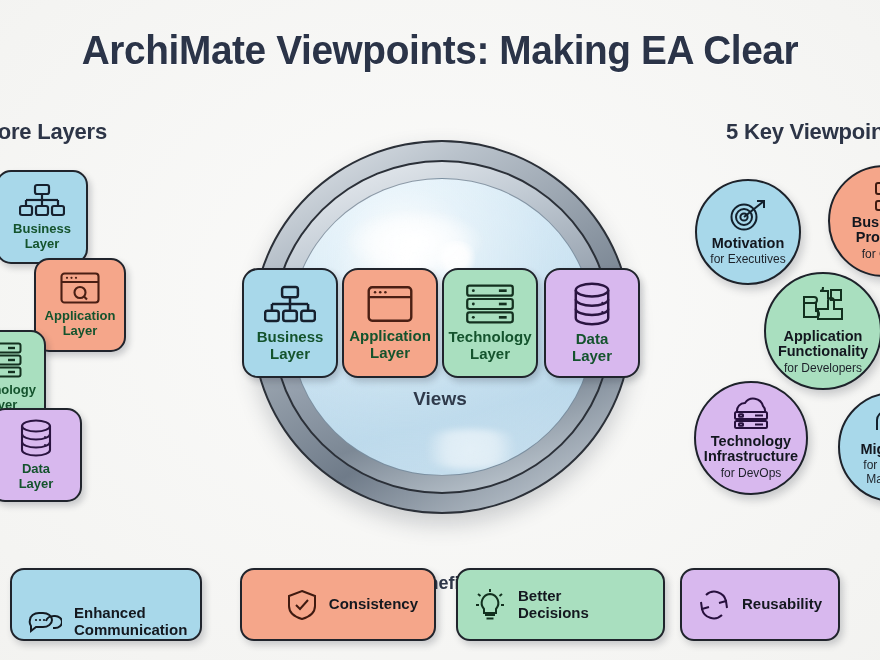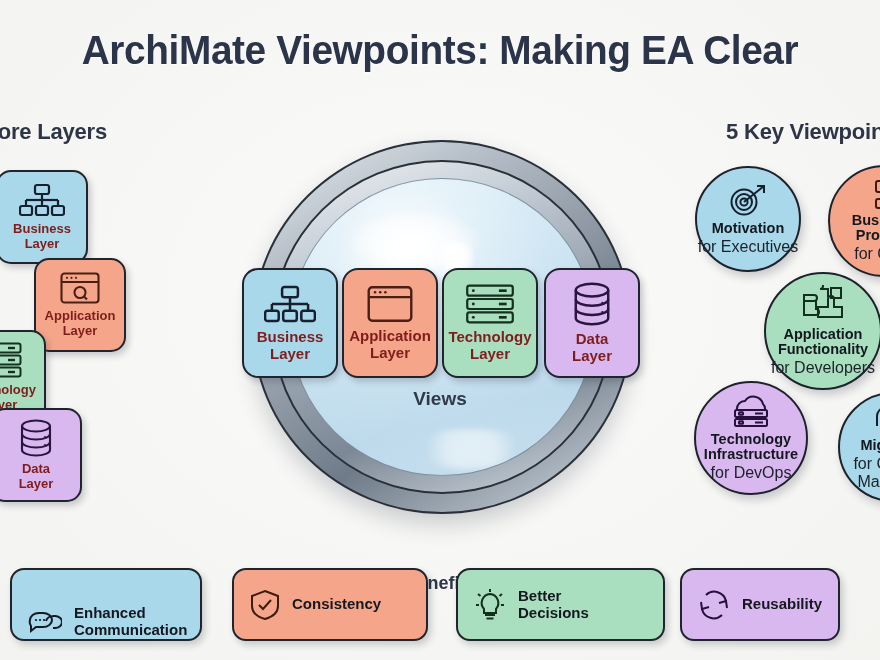--- a/index.html
+++ b/index.html
@@ -69,7 +69,7 @@
   .layer-card .lbl {
     font-size: 14.5px;
     font-weight: 700;
-    color: #7f1d1d;
+    color: #14532d;
     line-height: 1.12;
     text-align: center;
     margin-top: 5px;

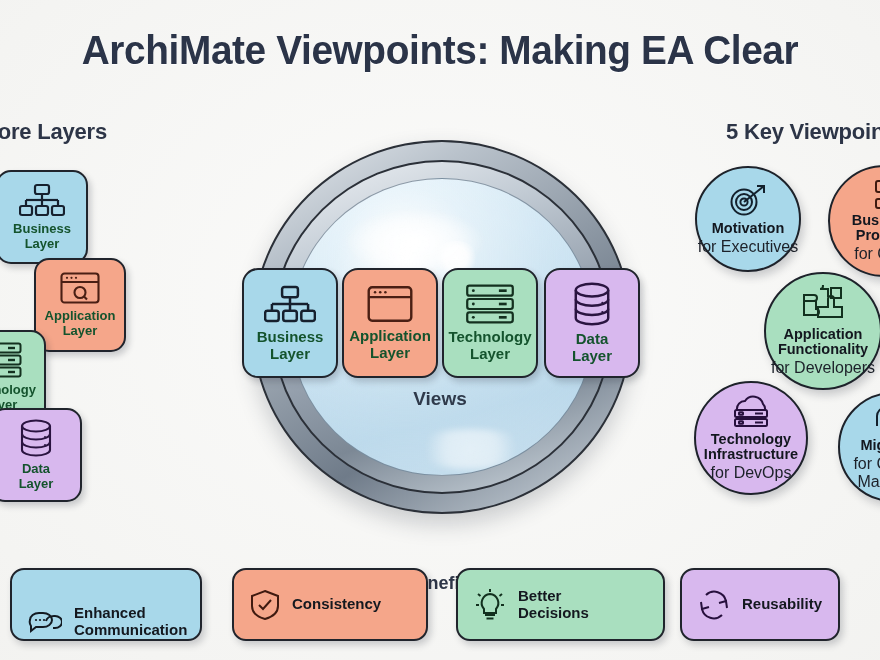--- a/index.html
+++ b/index.html
@@ -358,7 +358,7 @@
 
   <div class="sec-head" id="head-right">5 Key Viewpoints</div>
 
-  <div class="vp-circle" style="left:695px; top:166px; width:106px; height:106px; background:#a8d8ea;">
+  <div class="vp-circle" style="left:695px; top:179px; width:106px; height:106px; background:#a8d8ea;">
     <span class="ico">
       <svg width="42" height="34" viewBox="0 0 42 34" fill="none" stroke="#13202c" stroke-width="2">
         <circle cx="17" cy="19" r="12.5"></circle>

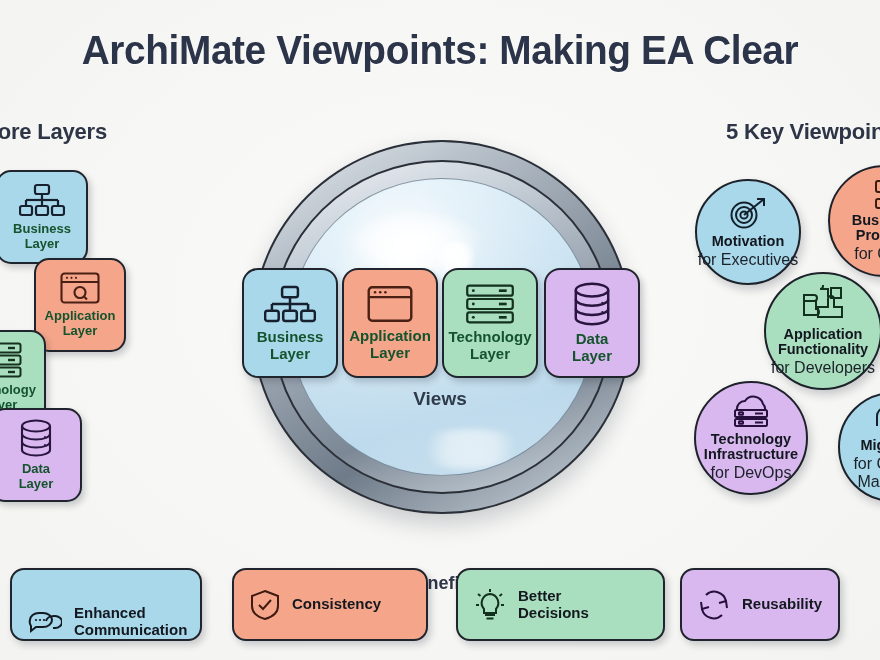--- a/index.html
+++ b/index.html
@@ -163,7 +163,7 @@
     margin-top: 4px;
   }
   .vp-circle .vp-sub {
-    font-size: 16px;
+    font-size: 12px;
     font-weight: 400;
     color: #1c2129;
     line-height: 1.1;

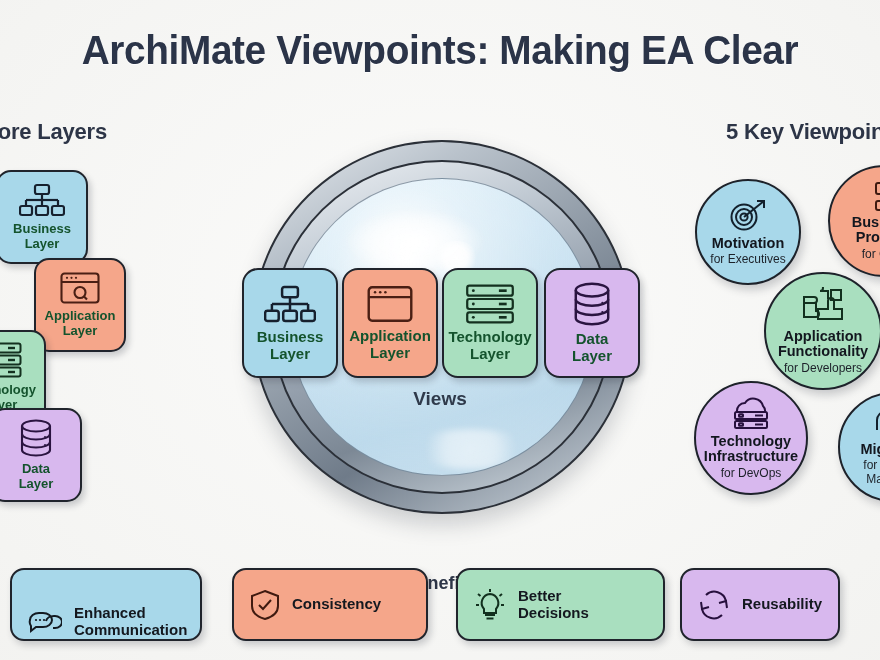--- a/index.html
+++ b/index.html
@@ -445,7 +445,7 @@
 Communication</span>
   </div>
 
-  <div class="benefit" style="left:232px; width:196px; background:#f5a68a;">
+  <div class="benefit" style="left:240px; width:196px; background:#f5a68a;justify-content:flex-end;">
     <span class="ico">
       <svg width="30" height="32" viewBox="0 0 30 32" fill="none" stroke="#3f1a10" stroke-width="2">
         <path d="M15 2 L28 7 v10 c0 7 -6 11 -13 13 C8 28 2 24 2 17 V7 z"></path>

